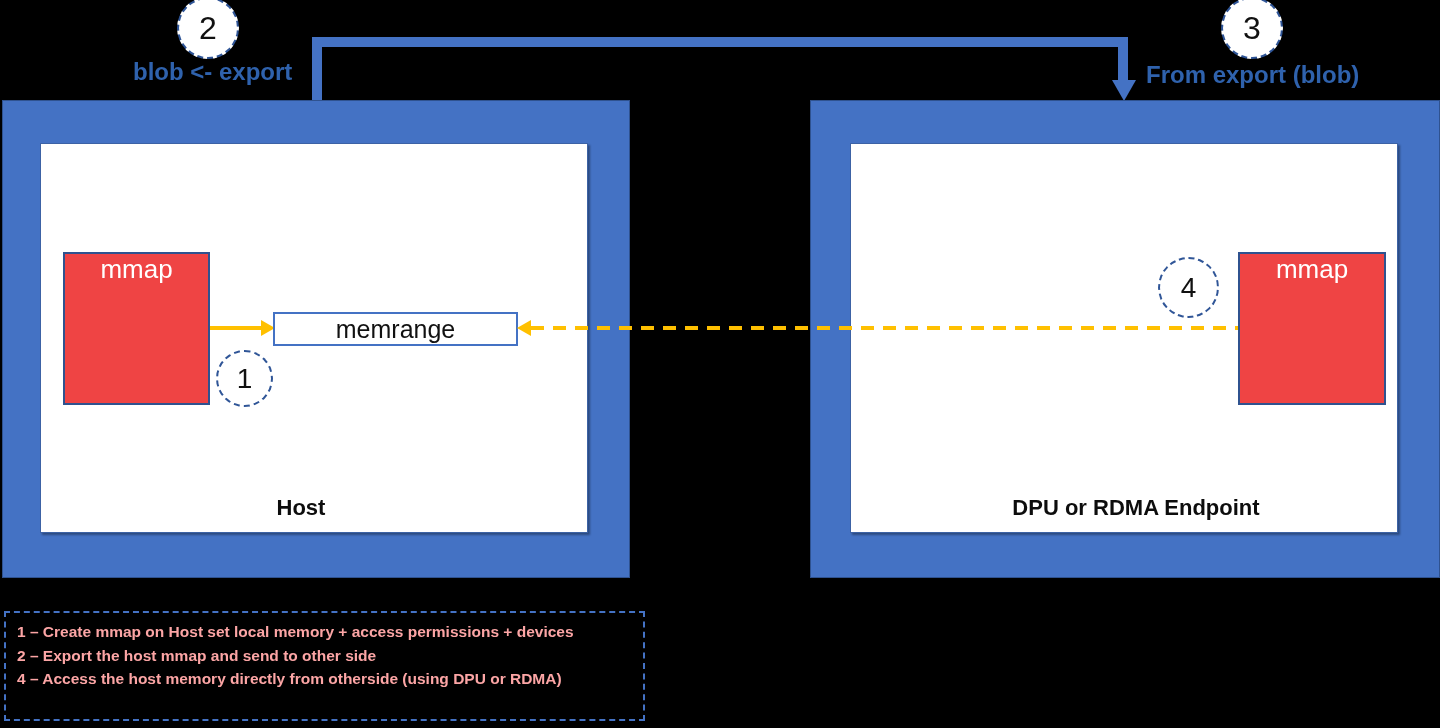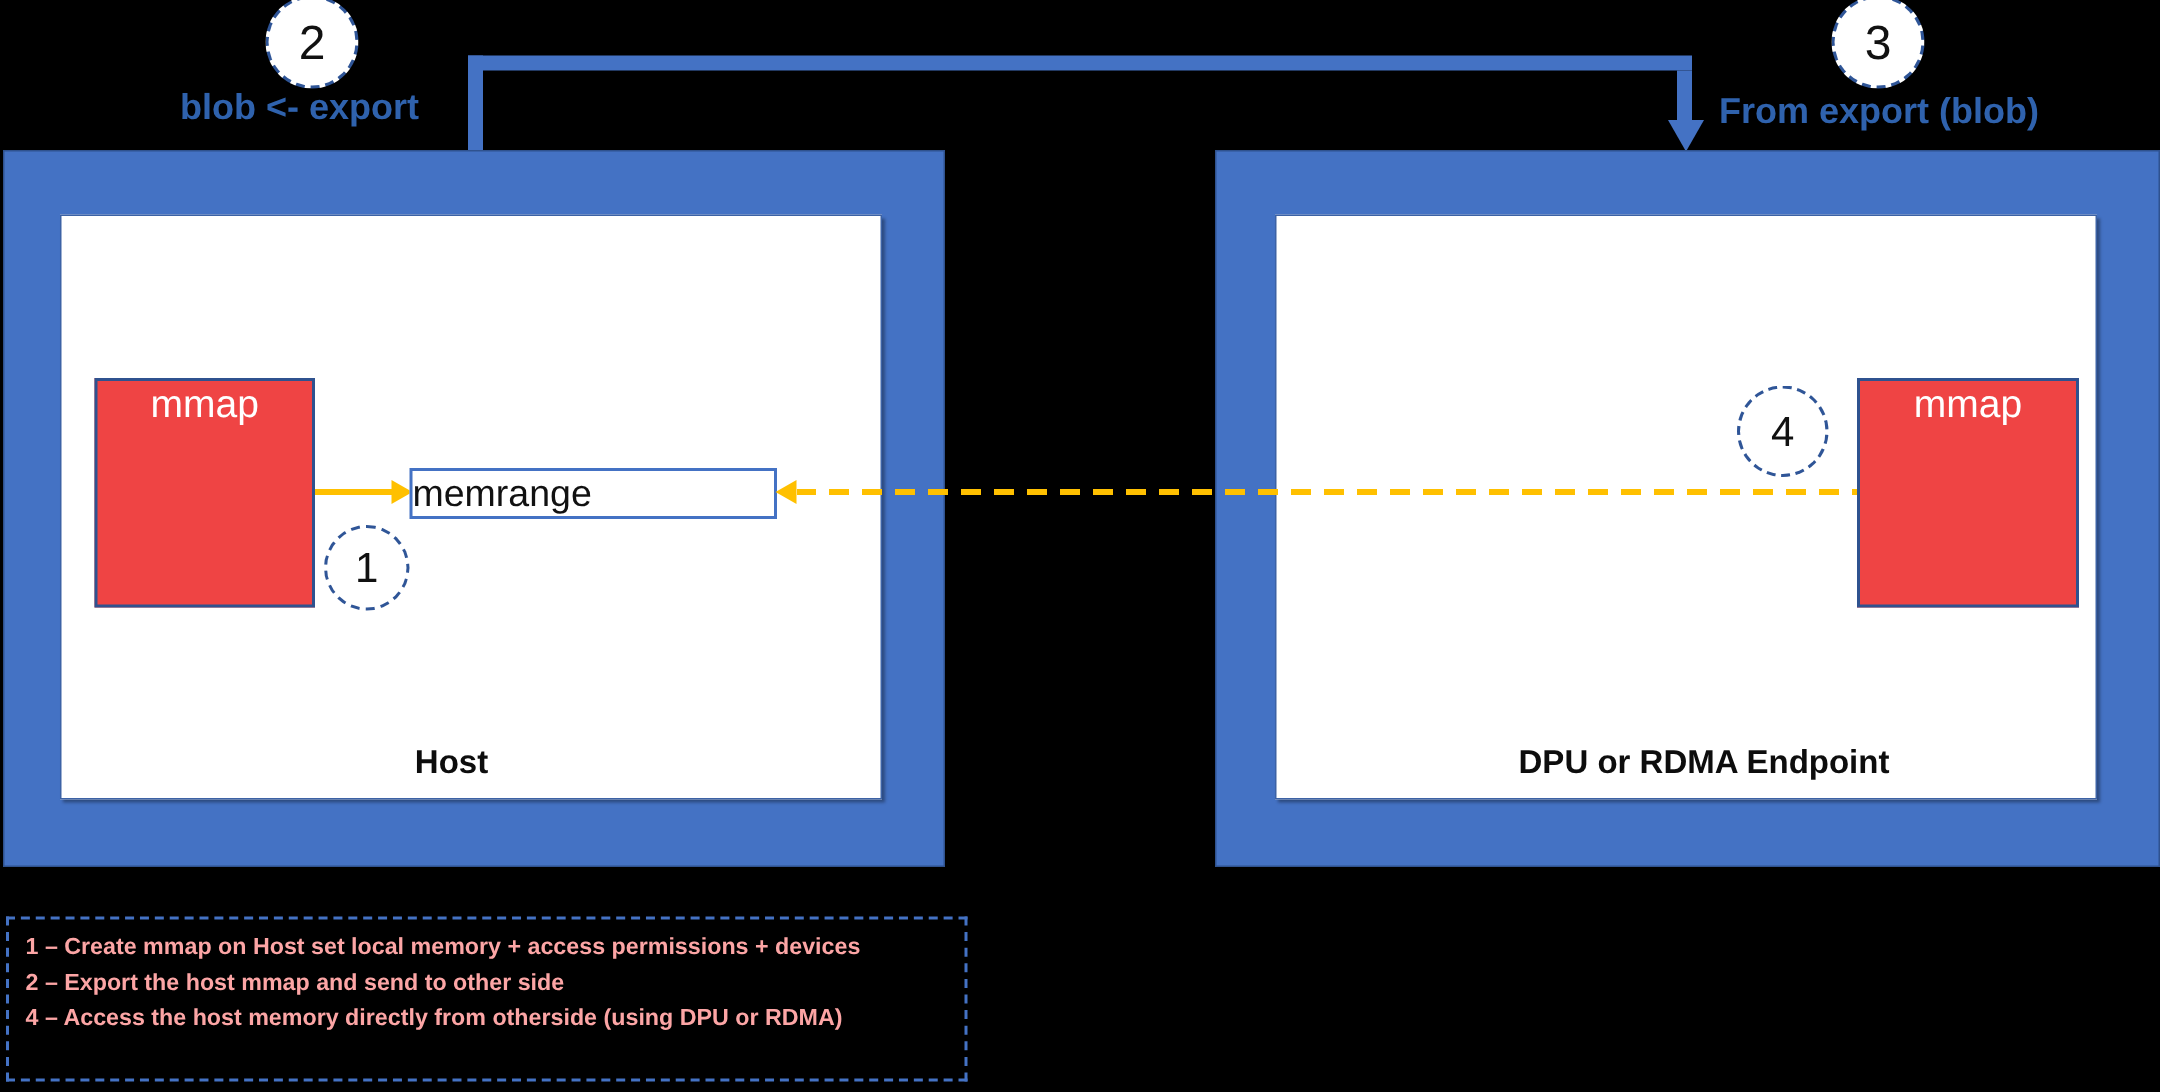--- a/index.html
+++ b/index.html
@@ -46,7 +46,7 @@
     font-size: 24px;
     white-space: nowrap;
   }
-  .lbl-blob { left: 120px;  top: 58px; }
+  .lbl-blob { left: 133px;  top: 58px; }
   .lbl-from { left: 1146px; top: 61px; }
 
   

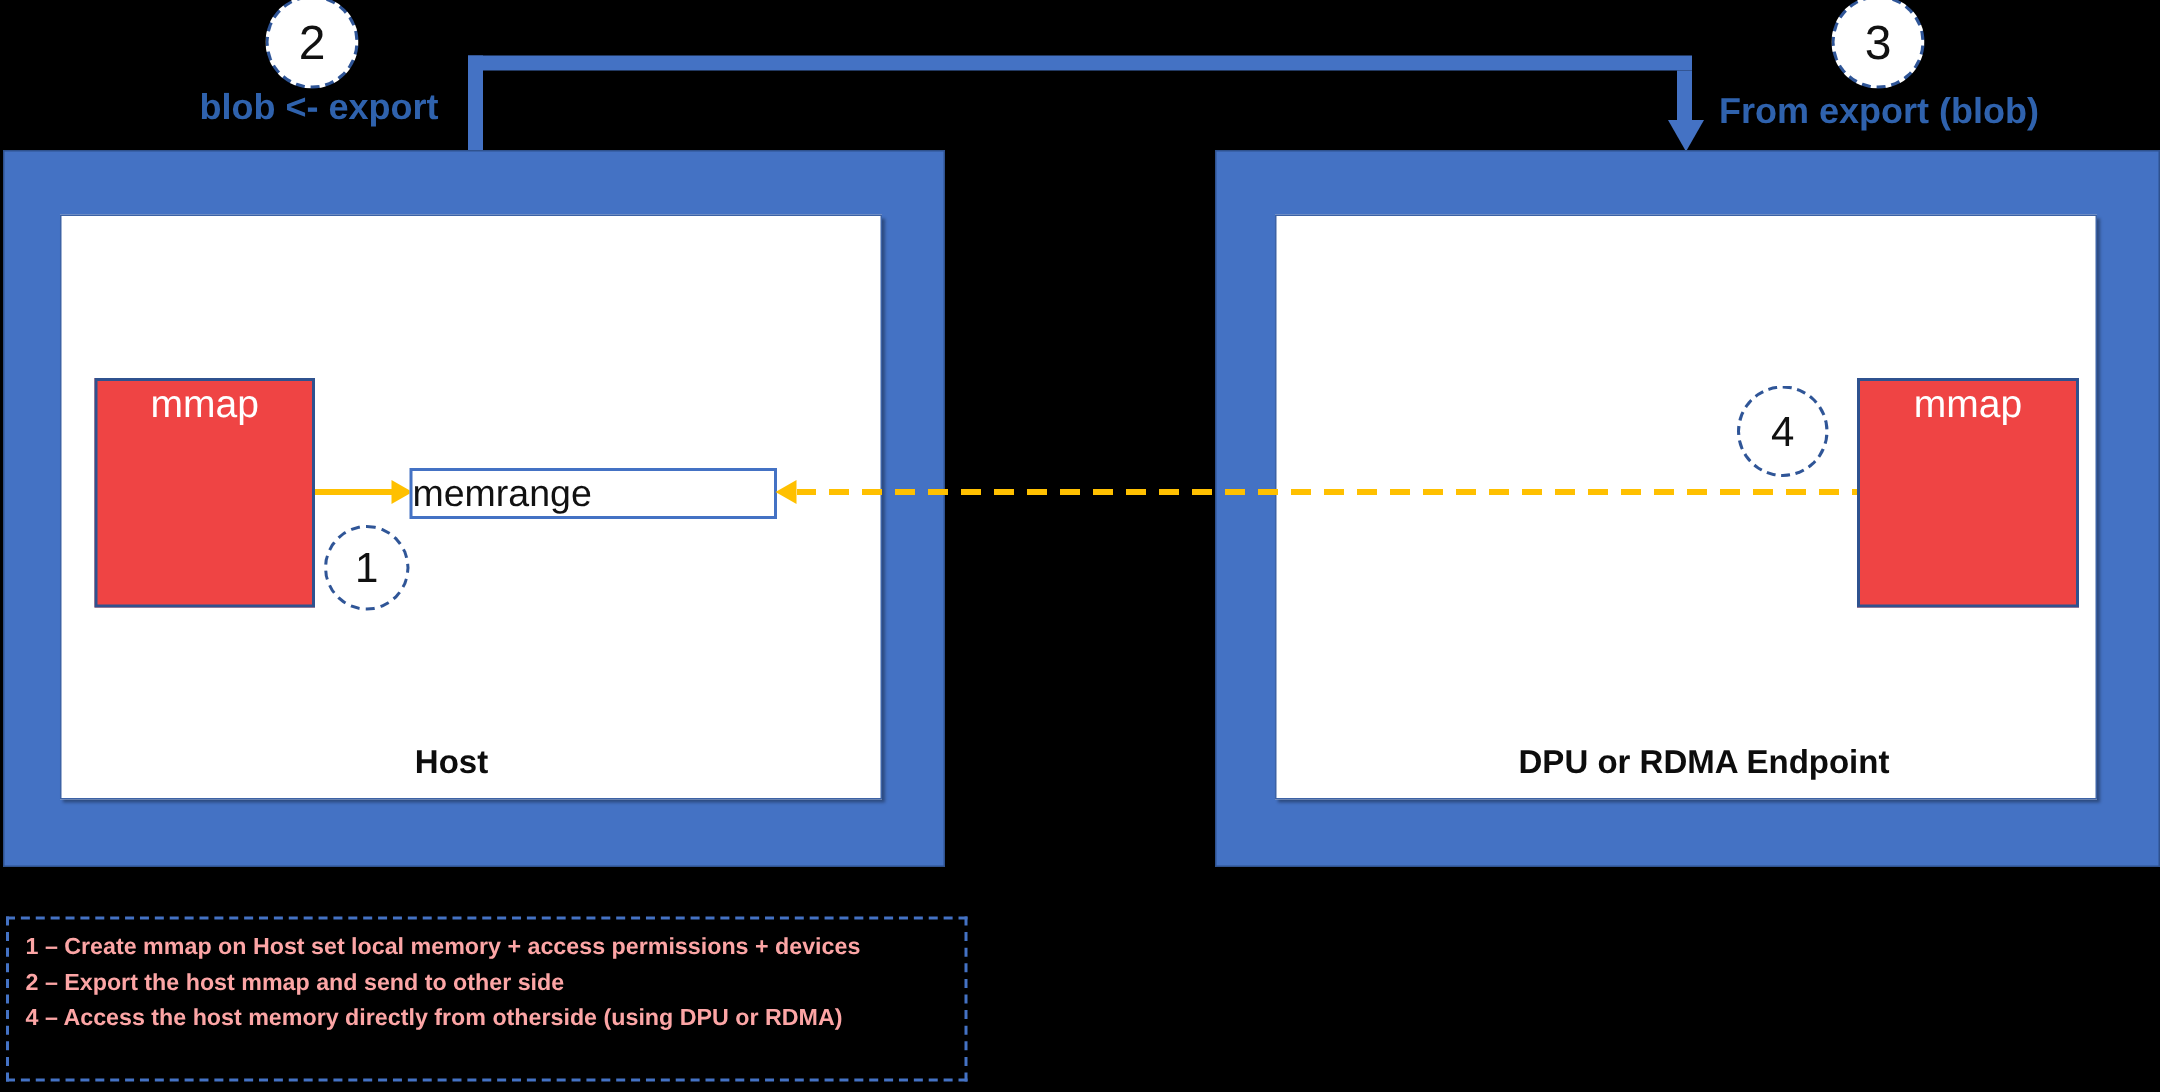--- a/index.html
+++ b/index.html
@@ -86,7 +86,7 @@
     left: 273px; top: 312px; width: 245px; height: 34px;
     background: #FFFFFF;
     border: 2px solid #4472C4;
-    display: flex; align-items: center; 
+    display: flex; align-items: center; justify-content: center;
     color: #111111;
     font-size: 25px;
   }

